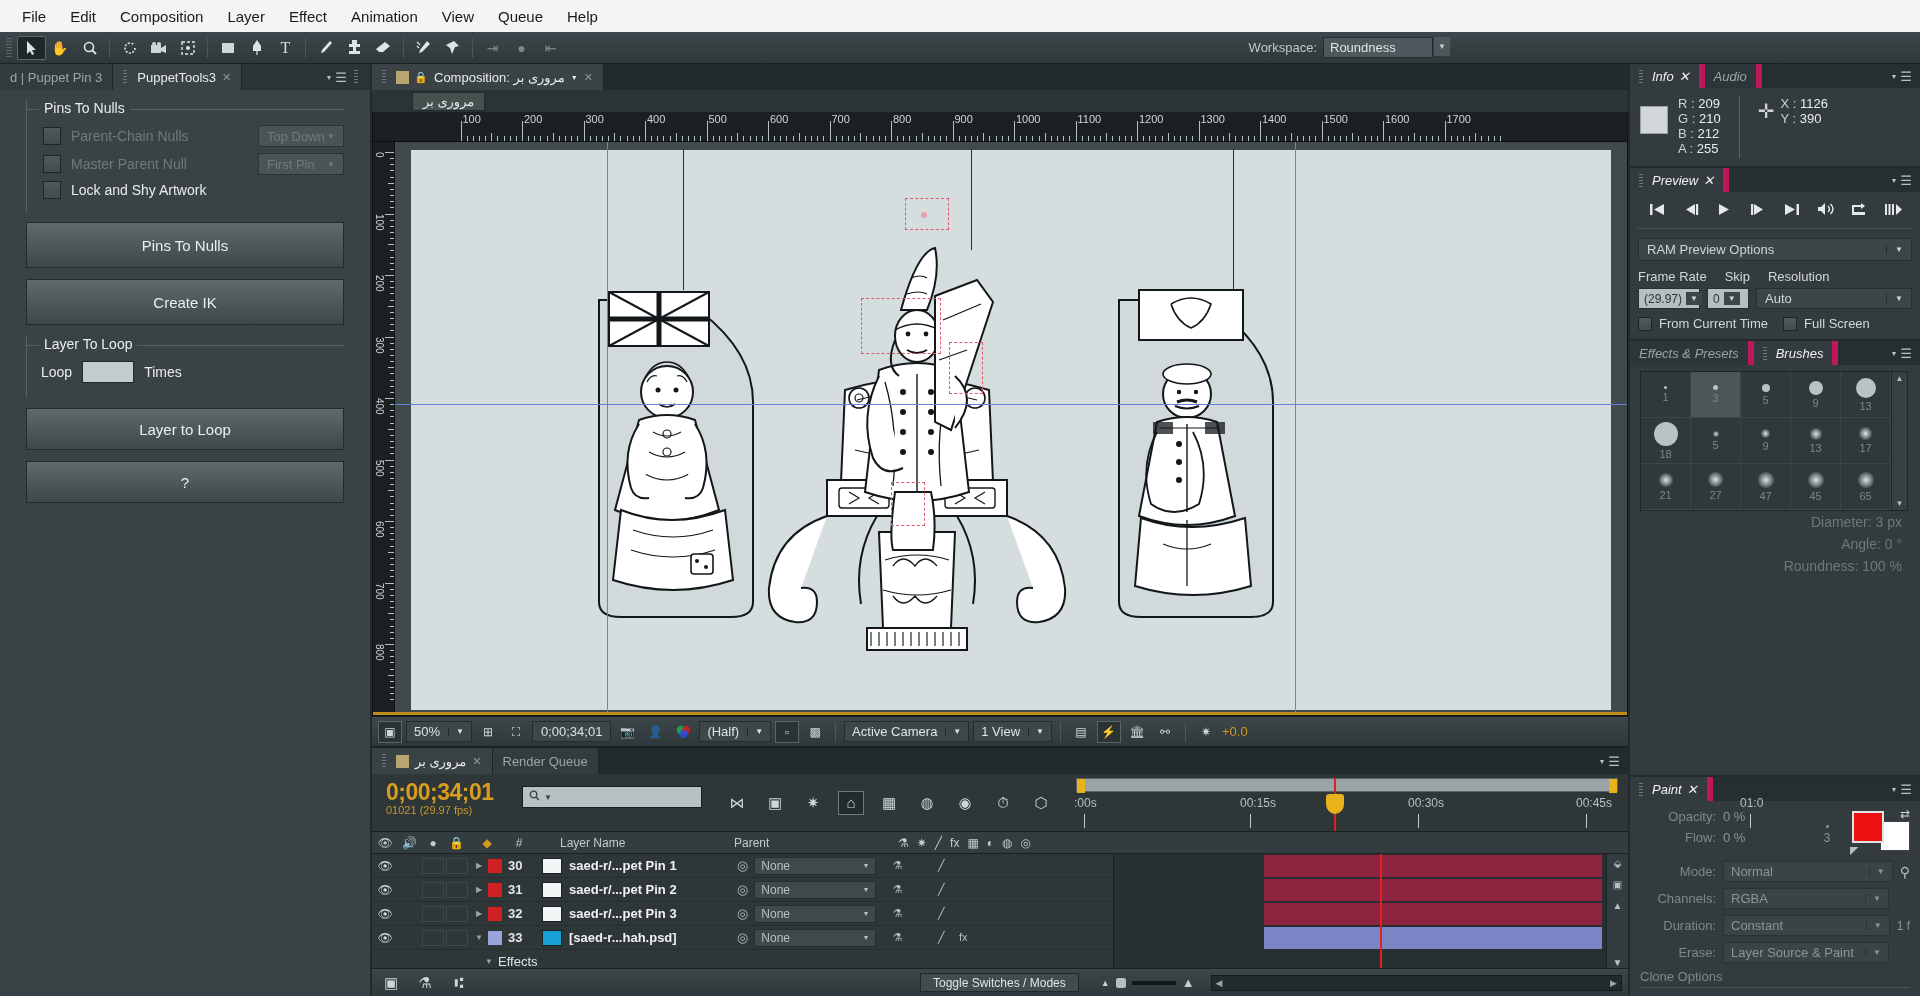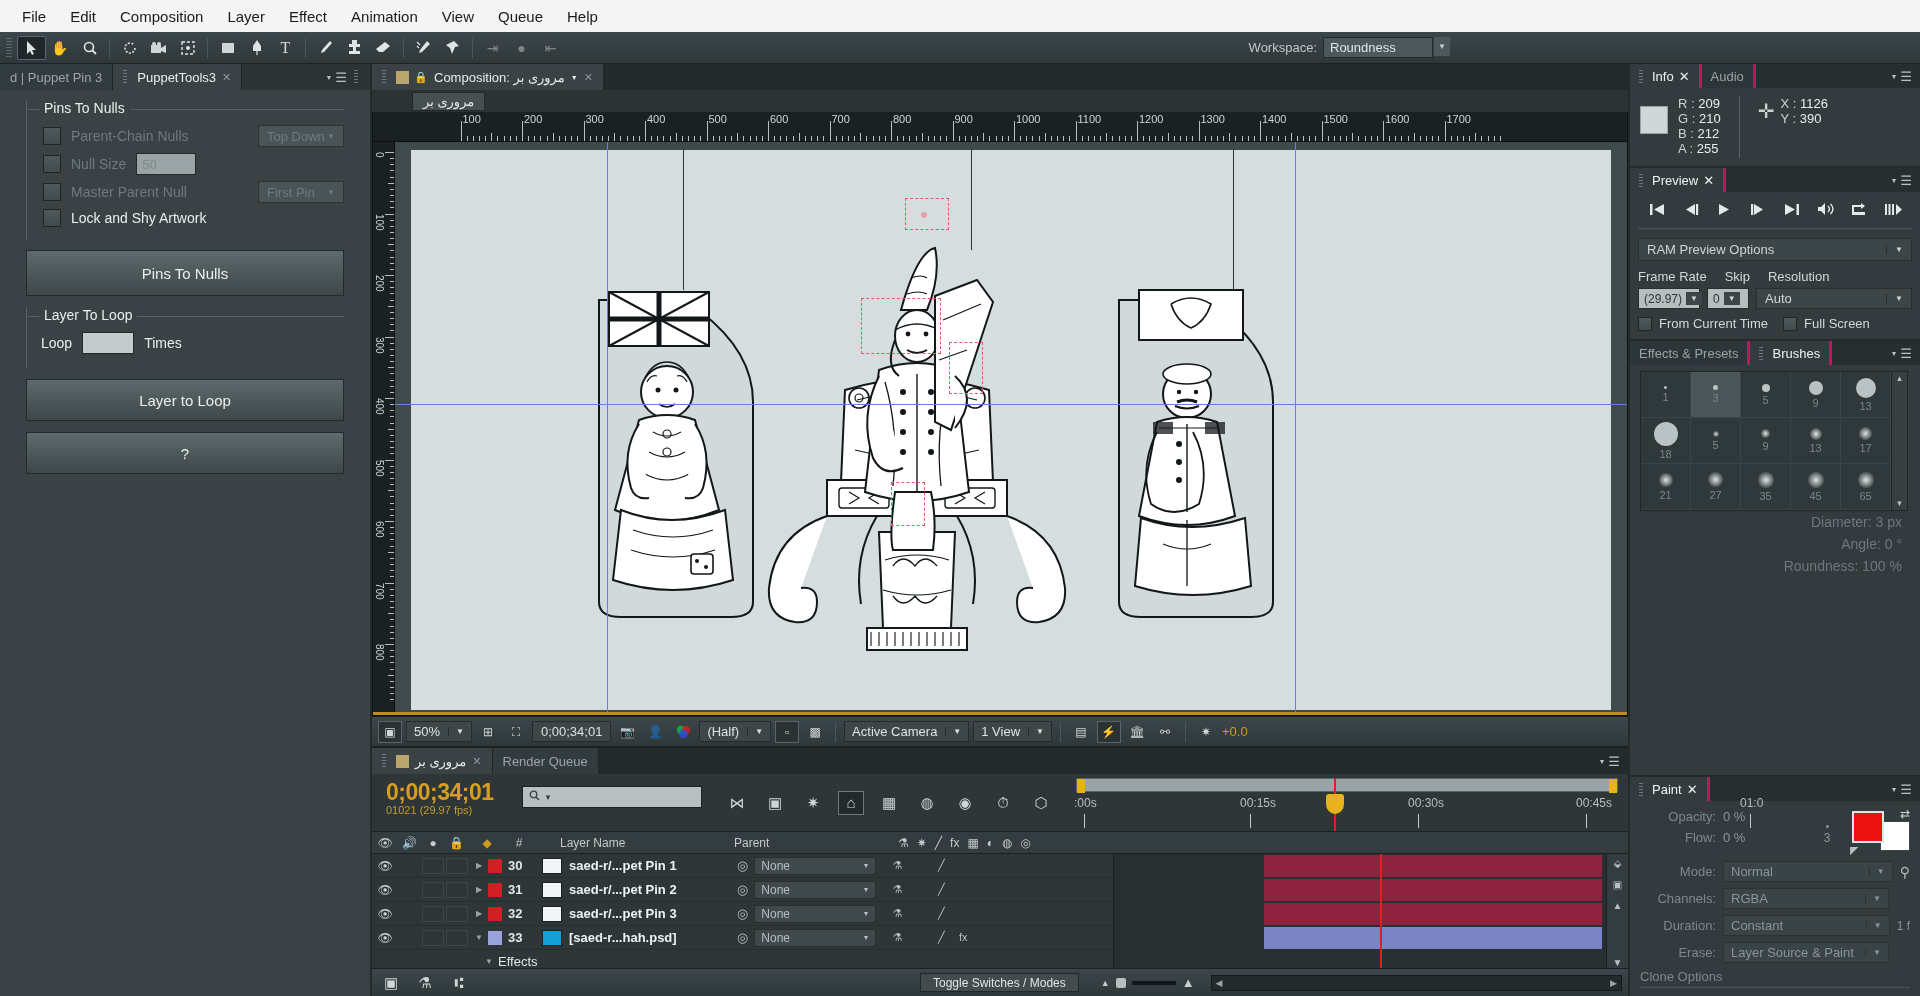--- a/index.html
+++ b/index.html
@@ -144,7 +144,7 @@
   .rp{ border-bottom:2px solid #222a2c; }
   .rtabs{ height:24px; background:#262e30; display:flex; align-items:stretch;}
   .rtab{ display:flex; align-items:center; padding:0 9px; font-size:13px; color:#9aa3a6; background:#2c3537;
-         border-right:3px solid #be185d; gap:5px;}
+         border-right:6px solid #be185d; gap:5px;font-style:italic;}
   .rtab.active{ background:#333b3e; color:#eef2f4;}
   .rbody{ padding:8px 10px; }
   #infomain{ display:flex; align-items:flex-start; gap:10px; }

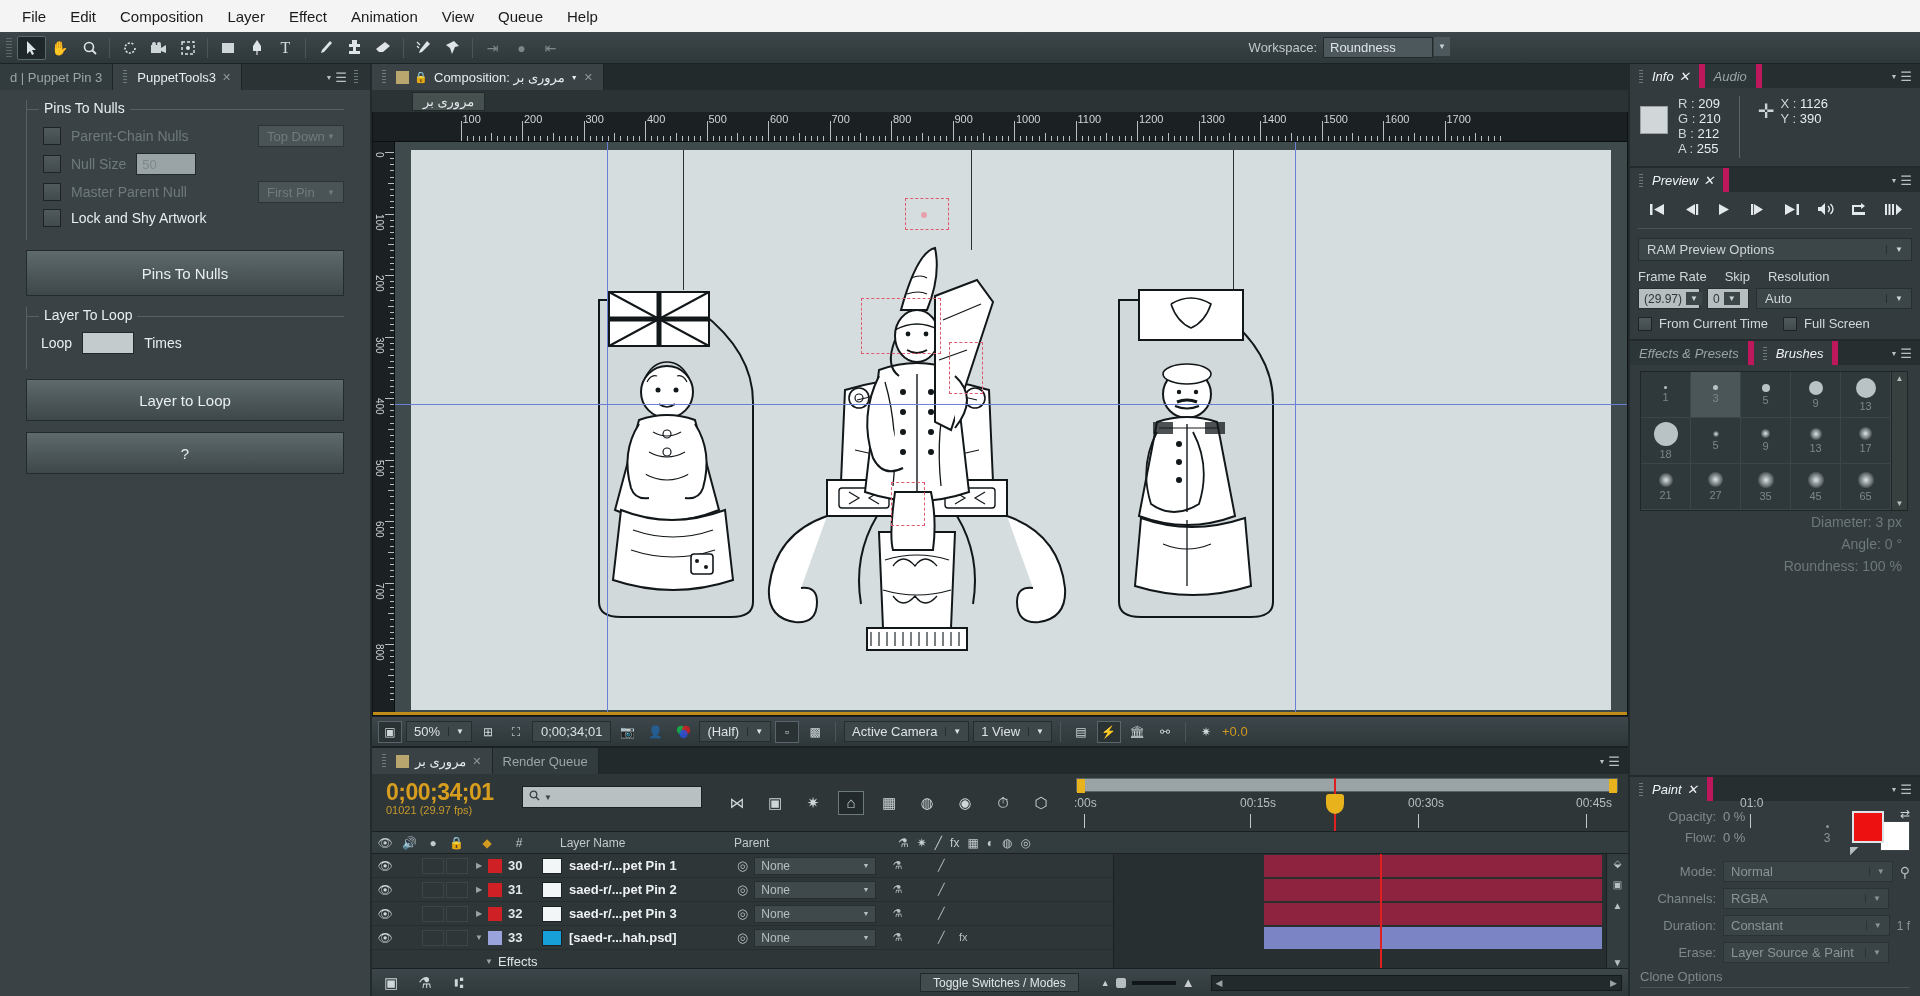--- a/index.html
+++ b/index.html
@@ -319,11 +319,6 @@
           </div>
         </div>
 
-        <div class="row">
-          <div class="chk"></div>
-          <div class="rowlbl">Null Size</div>
-          <div class="numdis">50</div>
-        </div>
 
         <div class="row">
           <div class="chk"></div>

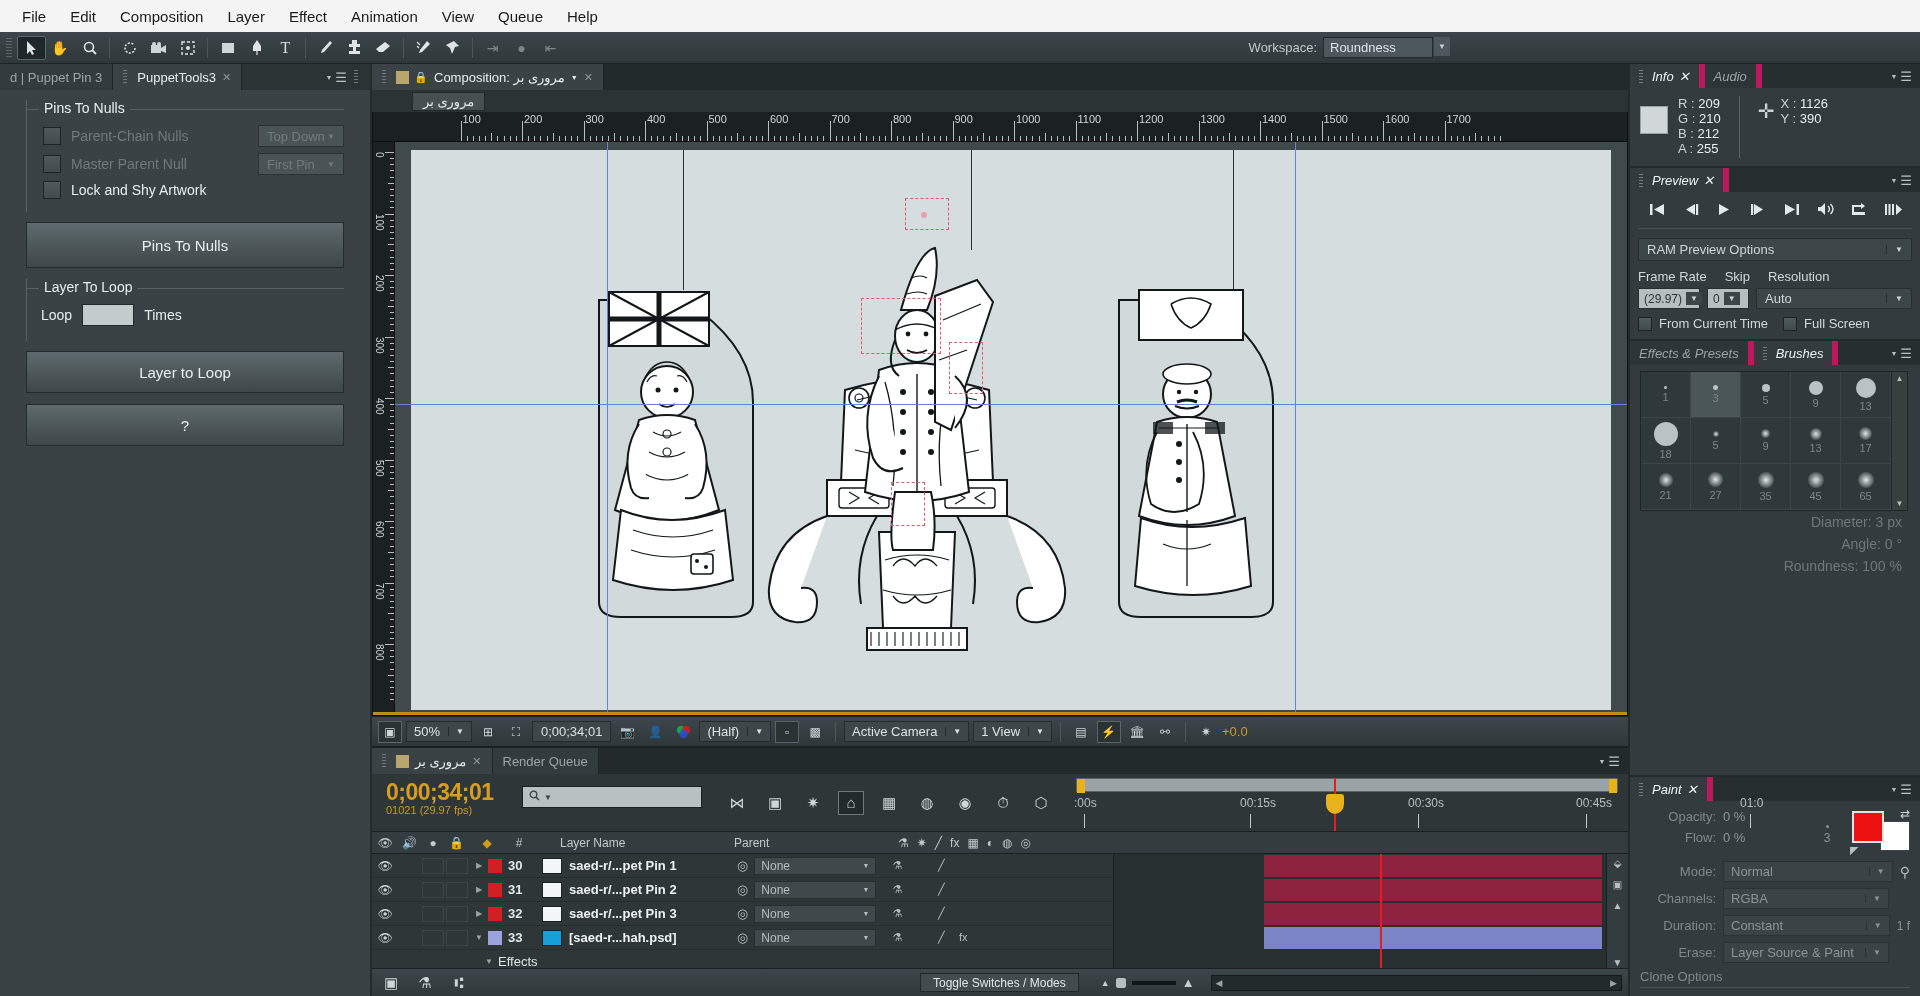--- a/index.html
+++ b/index.html
@@ -336,6 +336,7 @@
       </fieldset>
 
       <div class="bigbtn">Pins To Nulls</div>
+      <div class="bigbtn">Create IK</div>
 
       <fieldset class="grp" style="padding-bottom:12px">
         <div class="grp-line"></div>

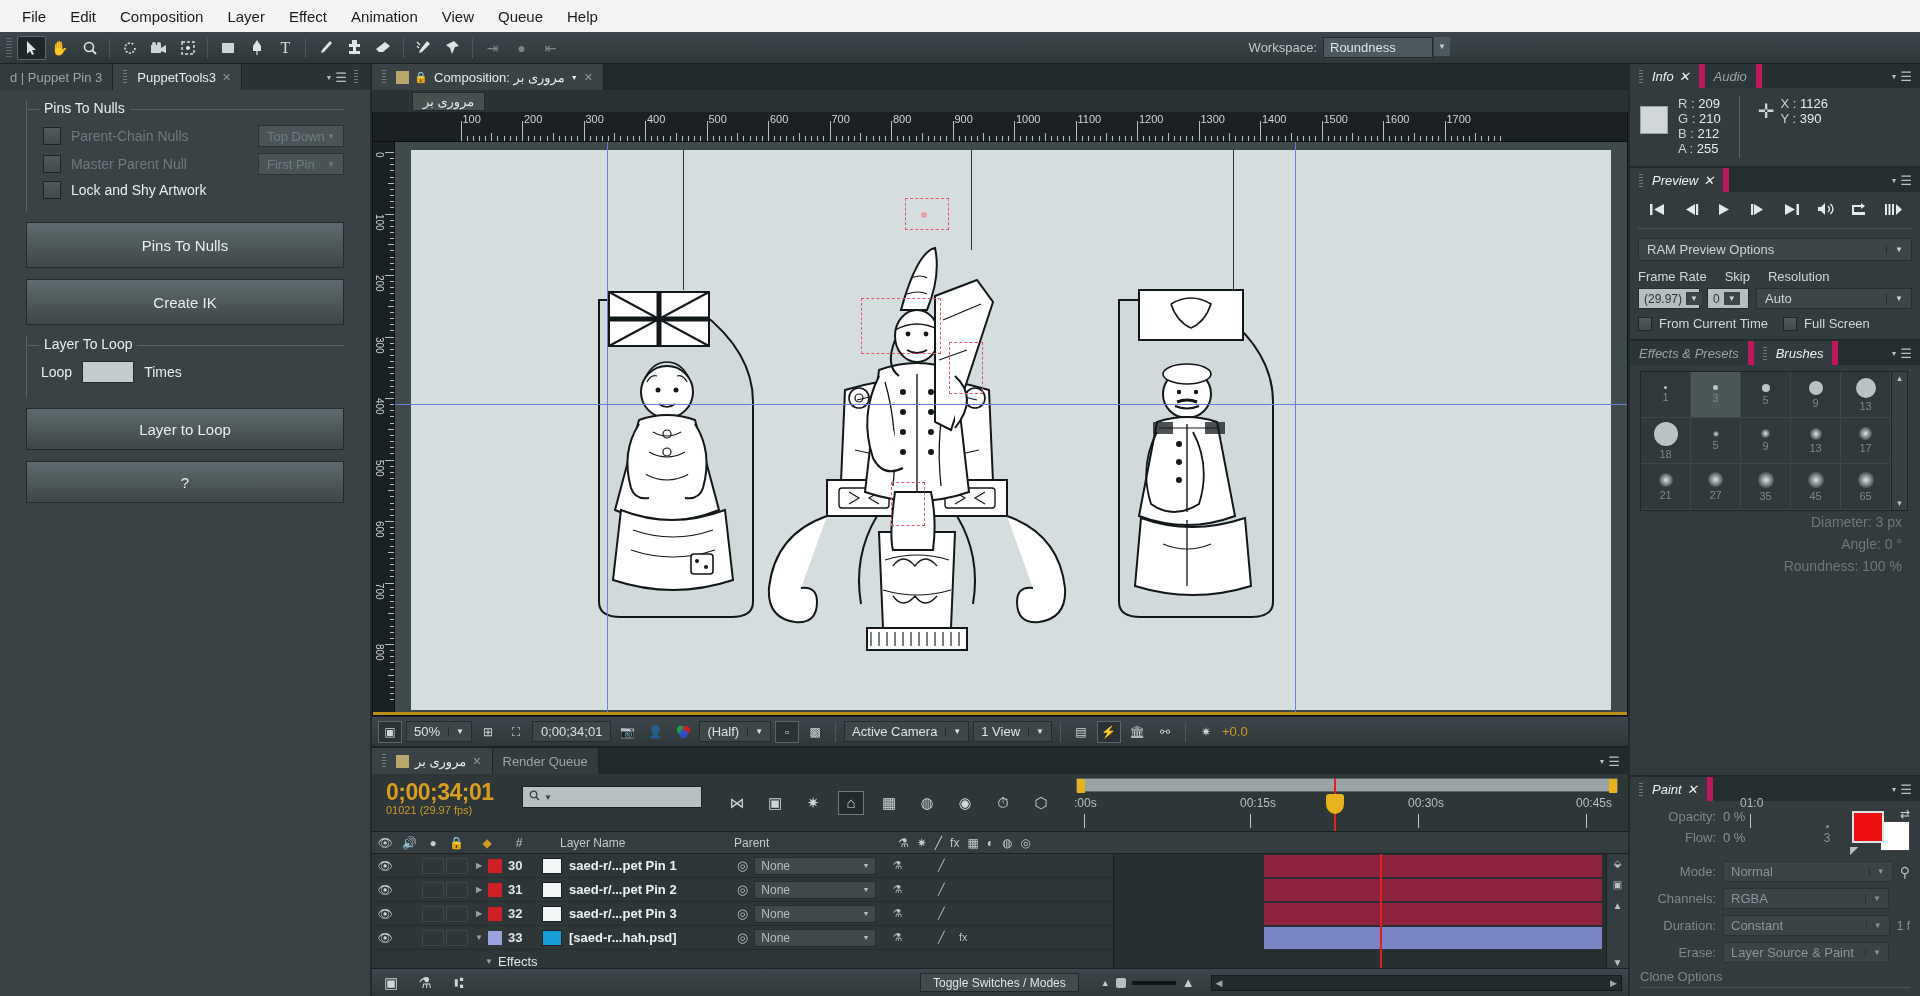--- a/index.html
+++ b/index.html
@@ -1290,7 +1290,7 @@
               </div>
               <div class="bcell">
                 <div class="bdot" style="width: 16px; height: 16px; background: radial-gradient(circle, rgb(223, 229, 231) 0%, rgba(185, 194, 196, 0.25) 65%, rgba(185, 194, 196, 0) 100%);"></div>
-                <div class="bnum">35</div>
+                <div class="bnum">47</div>
               </div>
               <div class="bcell">
                 <div class="bdot" style="width: 16px; height: 16px; background: radial-gradient(circle, rgb(223, 229, 231) 0%, rgba(185, 194, 196, 0.25) 65%, rgba(185, 194, 196, 0) 100%);"></div>

